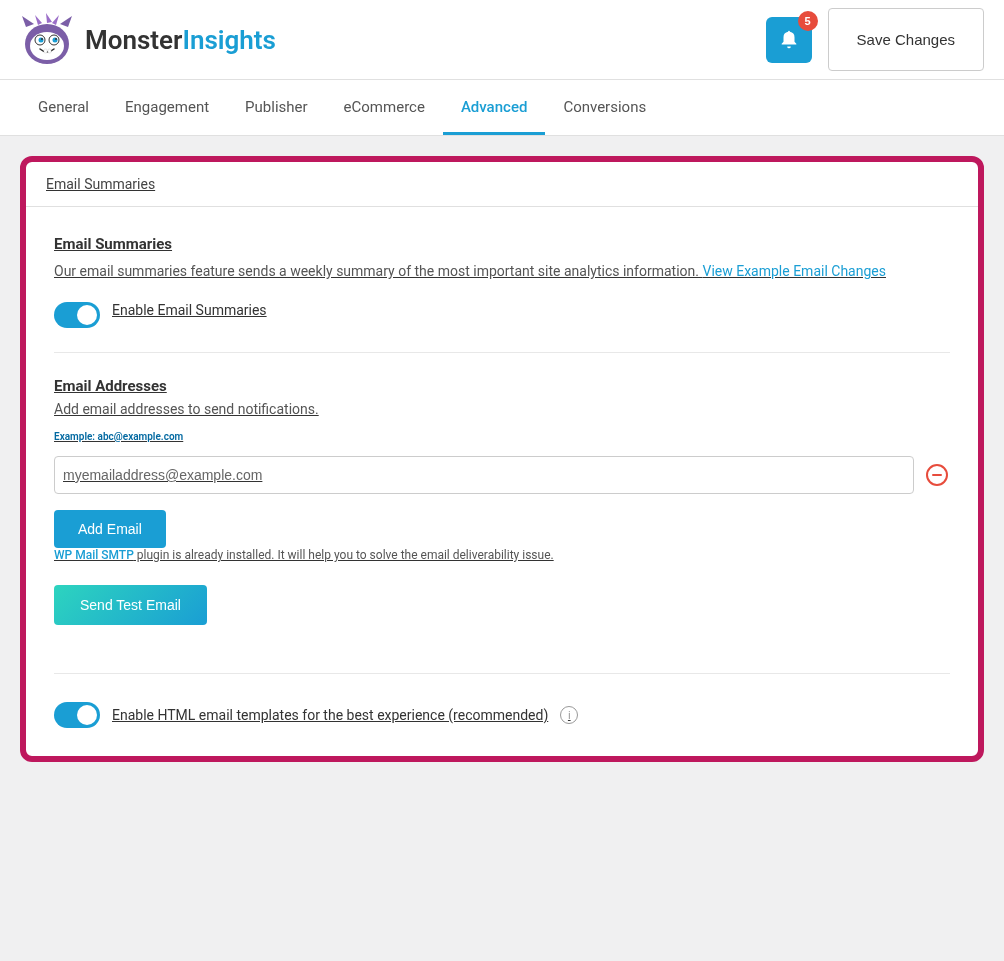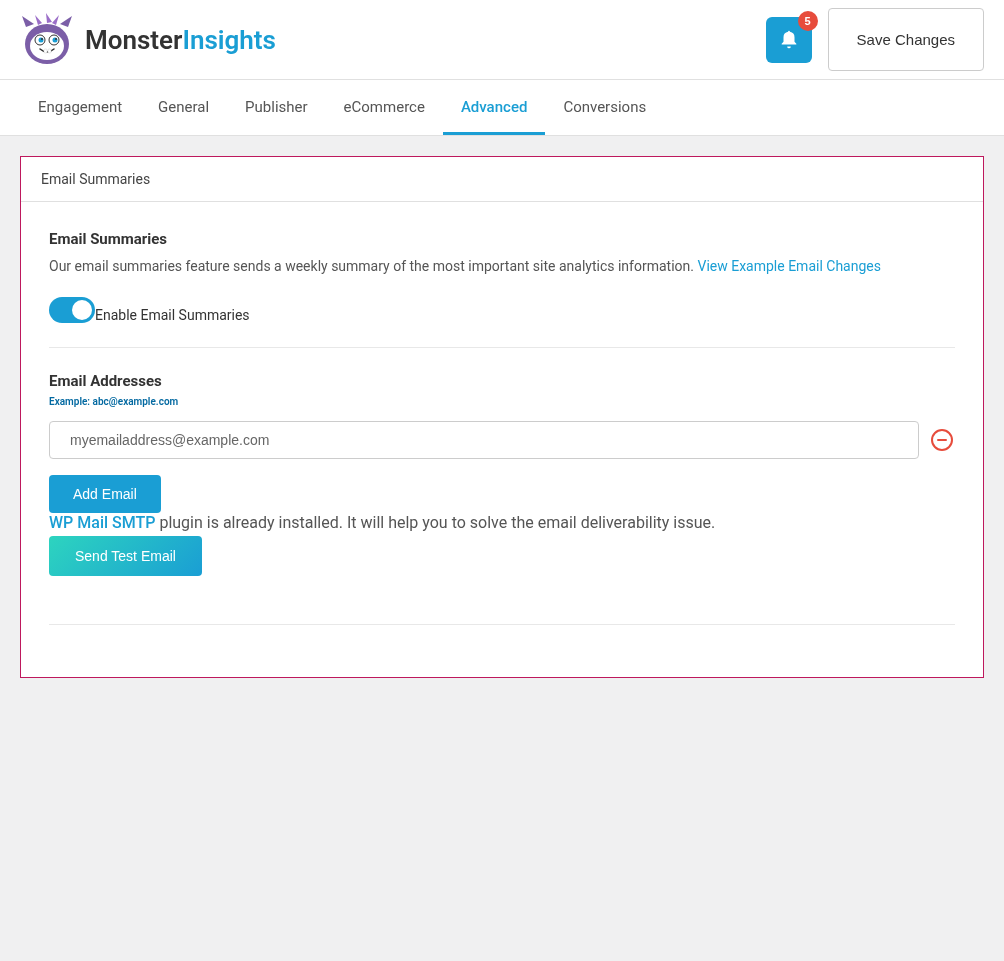--- a/index.html
+++ b/index.html
@@ -330,8 +330,8 @@
 </div>
 
 <nav class="nav-tabs">
+  <a class="nav-tab">General</a>
   <a class="nav-tab">Engagement</a>
-  <a class="nav-tab">General</a>
   <a class="nav-tab">Publisher</a>
   <a class="nav-tab">eCommerce</a>
   <a class="nav-tab active">Advanced</a>

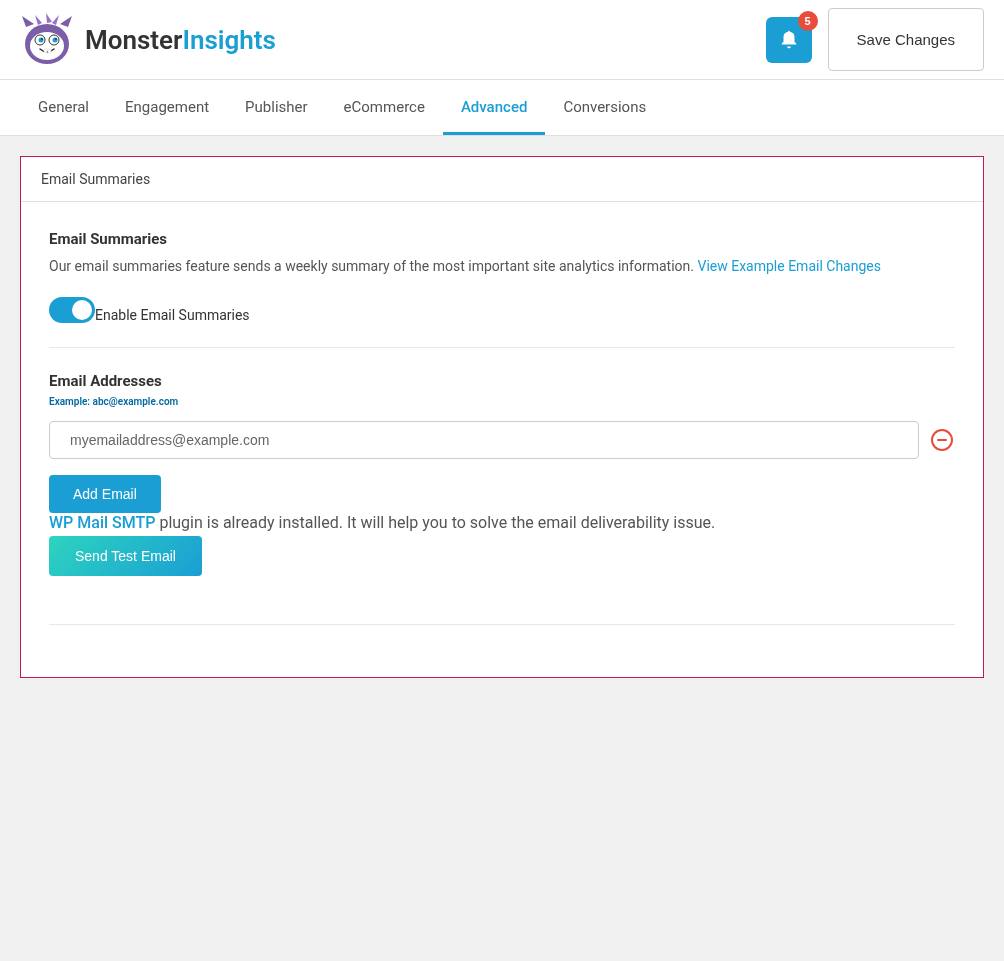--- a/index.html
+++ b/index.html
@@ -98,9 +98,10 @@
     }
     .card {
       background: #fff;
-      border: 1px solid #be185d;
-      border-radius: 0;
+      border: 6px solid #be185d;
+      border-radius: 12px;
       overflow: hidden;
+      text-decoration: underline;
     }
     .card-header {
       padding: 14px 20px;

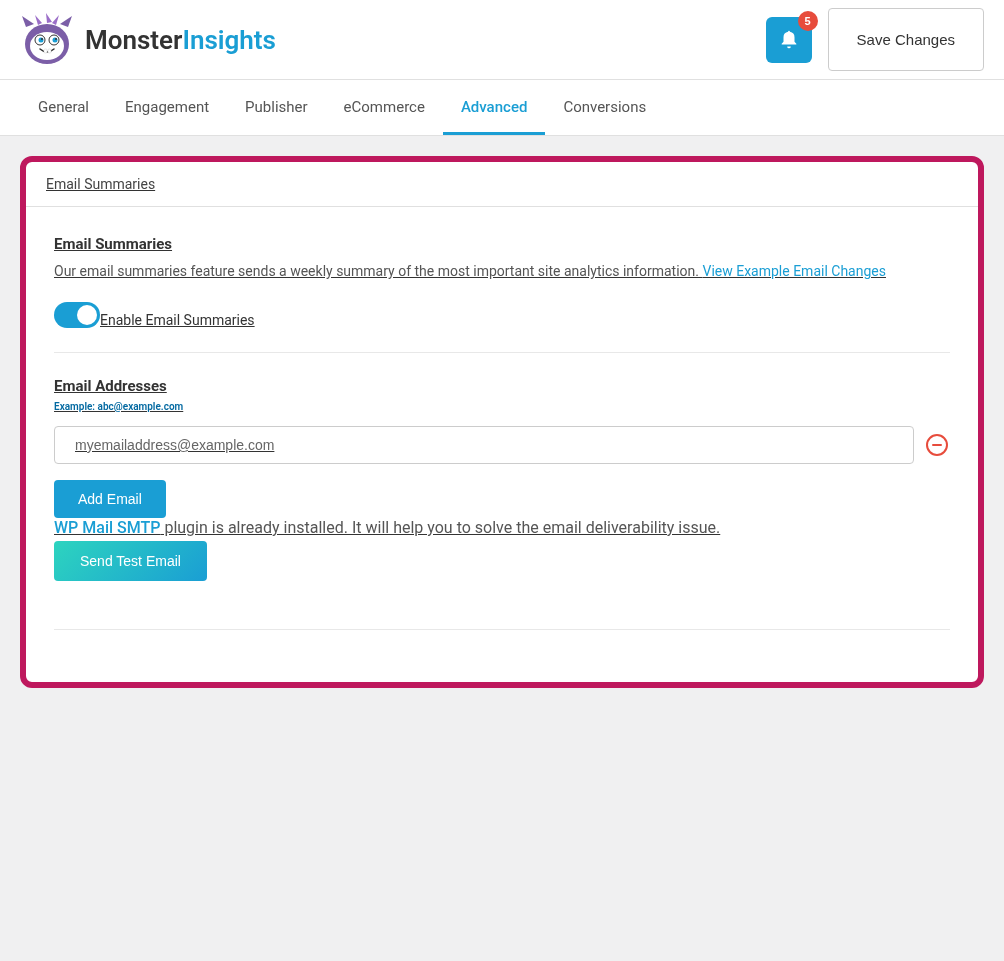--- a/index.html
+++ b/index.html
@@ -134,7 +134,8 @@
     
     .toggle-row {
       display: flex;
-      align-items: flex-end;
+      align-items: flex-start;
+      gap: 12px;
       margin-bottom: 24px;
     }
     .toggle {

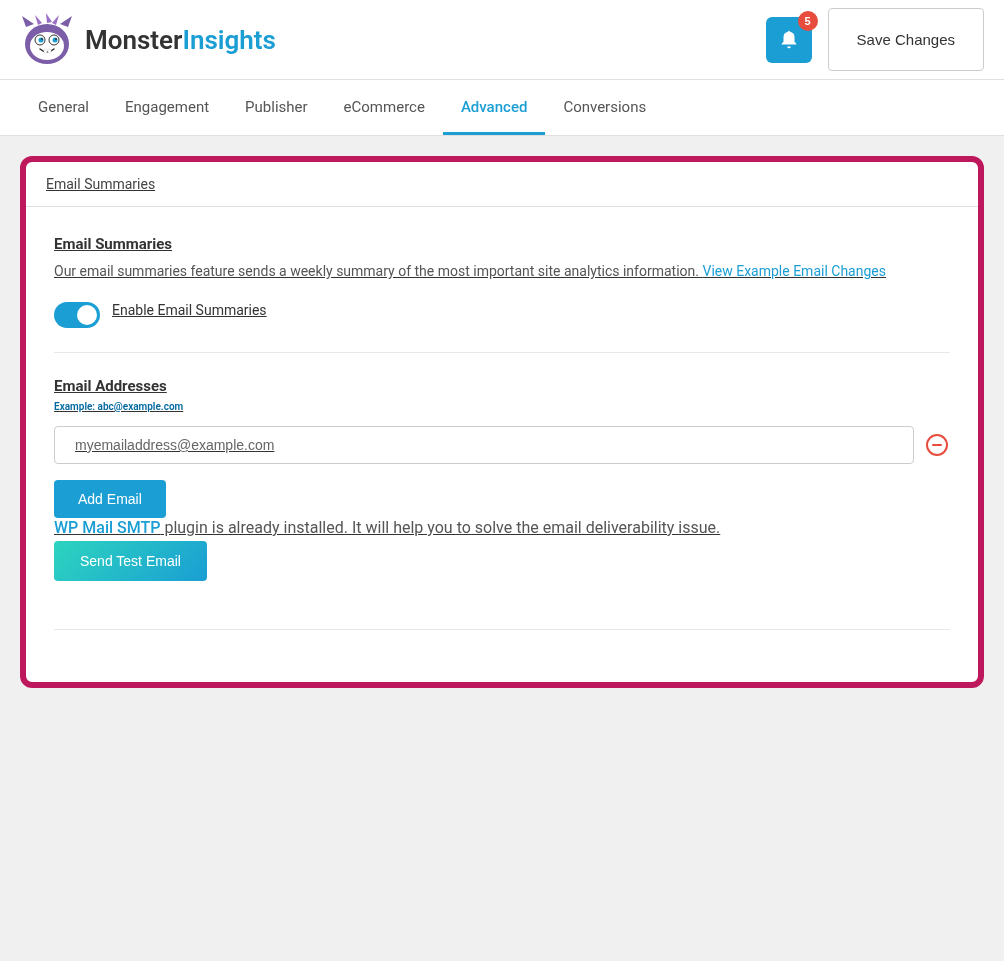--- a/index.html
+++ b/index.html
@@ -367,6 +367,7 @@
 
       <div>
         <div class="sub-title">Email Addresses</div>
+        <div class="sub-desc">Add email addresses to send notifications.</div>
         <div class="example-text">Example: abc@example.com</div>
 
         <div class="email-input-row">

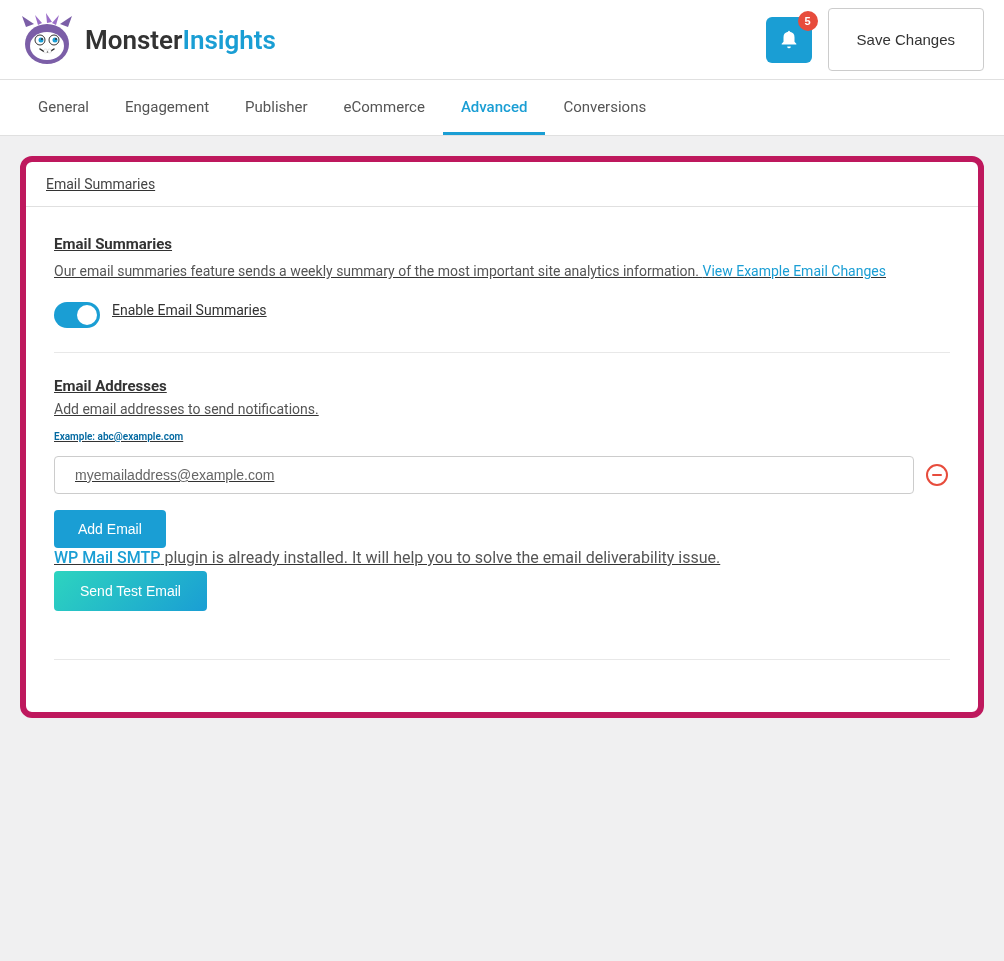--- a/index.html
+++ b/index.html
@@ -203,7 +203,7 @@
     }
     .email-input {
       flex: 1;
-      padding: 10px 20px;
+      padding: 10px 8px;
       border: 1px solid #ccc;
       border-radius: 4px;
       font-size: 14px;

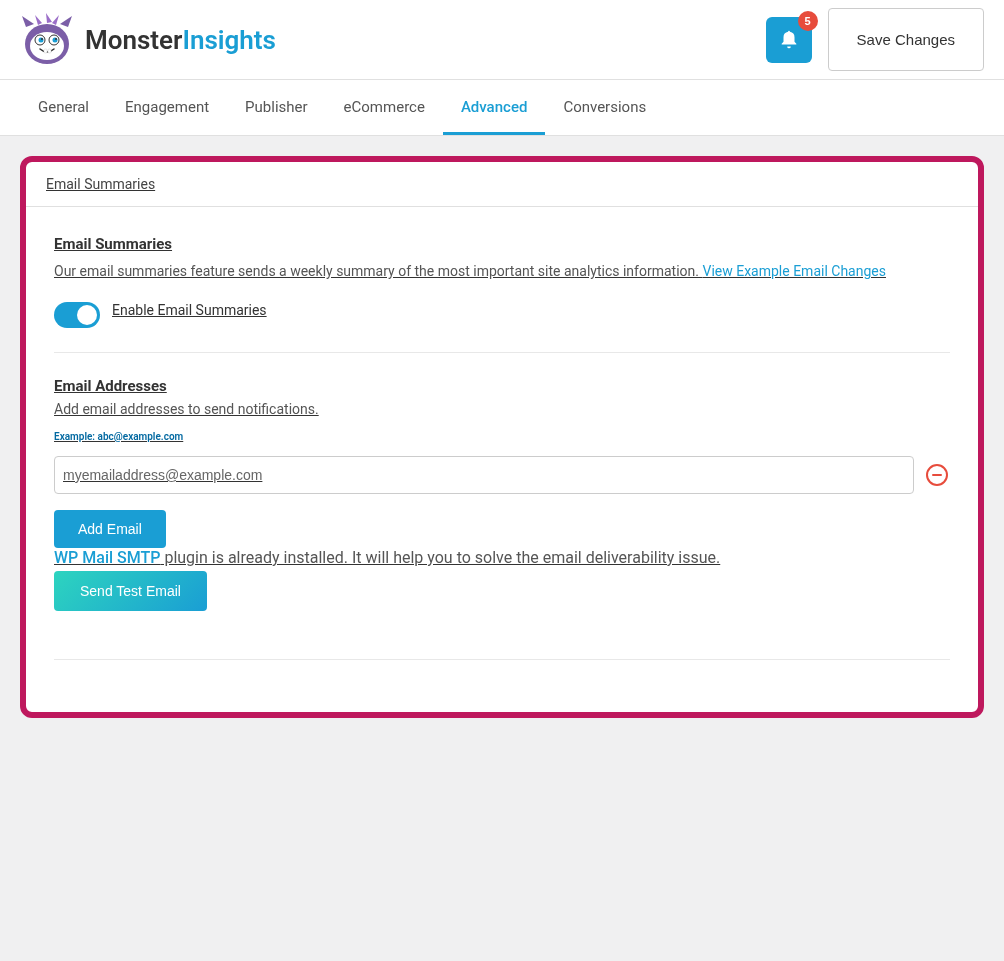--- a/index.html
+++ b/index.html
@@ -235,9 +235,9 @@
     }
 
     .smtp-note {
-      font-size: 16px;
+      font-size: 12px;
       color: #555;
-      margin-bottom: 4px;
+      margin-bottom: 23px;
     }
     .smtp-note a {
       color: #1a9ed4;

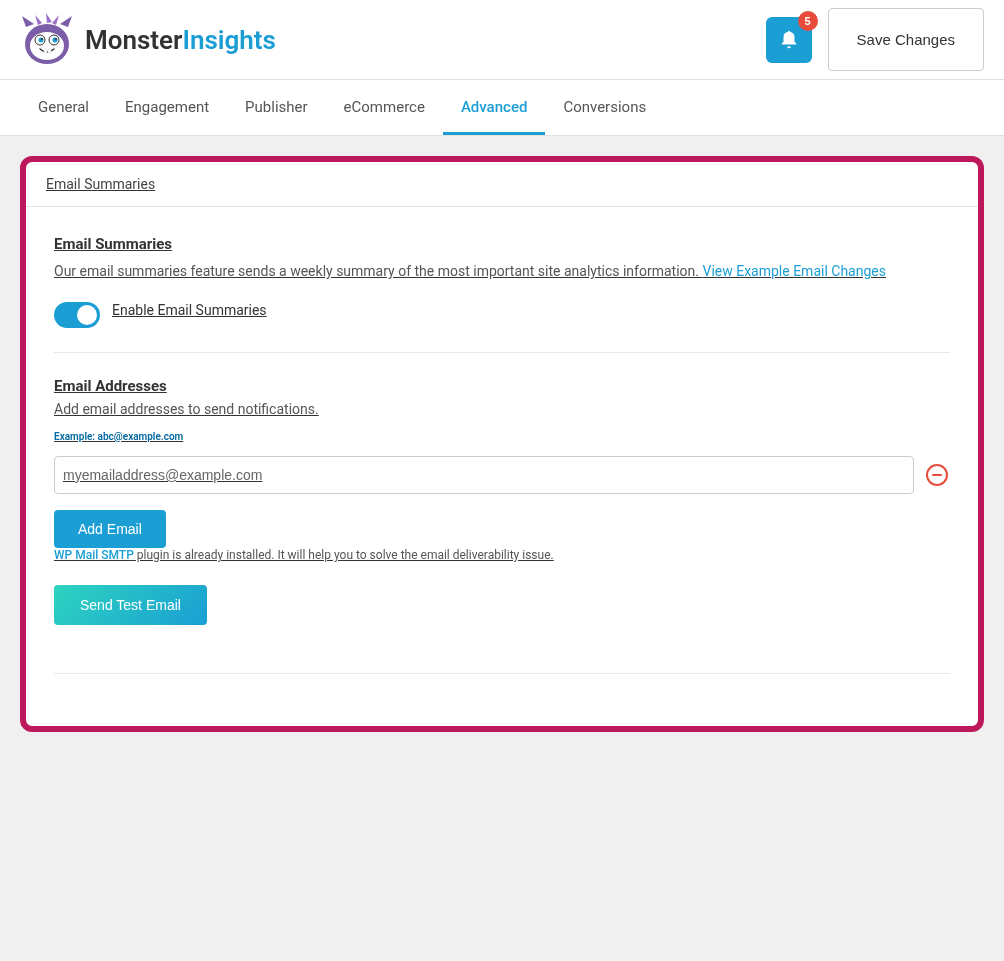--- a/index.html
+++ b/index.html
@@ -395,6 +395,14 @@
 
       <hr class="divider">
 
+      <div class="bottom-toggle-row">
+        <label class="toggle">
+          <input type="checkbox" checked="" style="">
+          <span class="toggle-slider"></span>
+        </label>
+        <span class="toggle-label">Enable HTML email templates for the best experience (recommended)</span>
+        <span class="info-icon">i</span>
+      </div>
 
     </div>
   </div>

